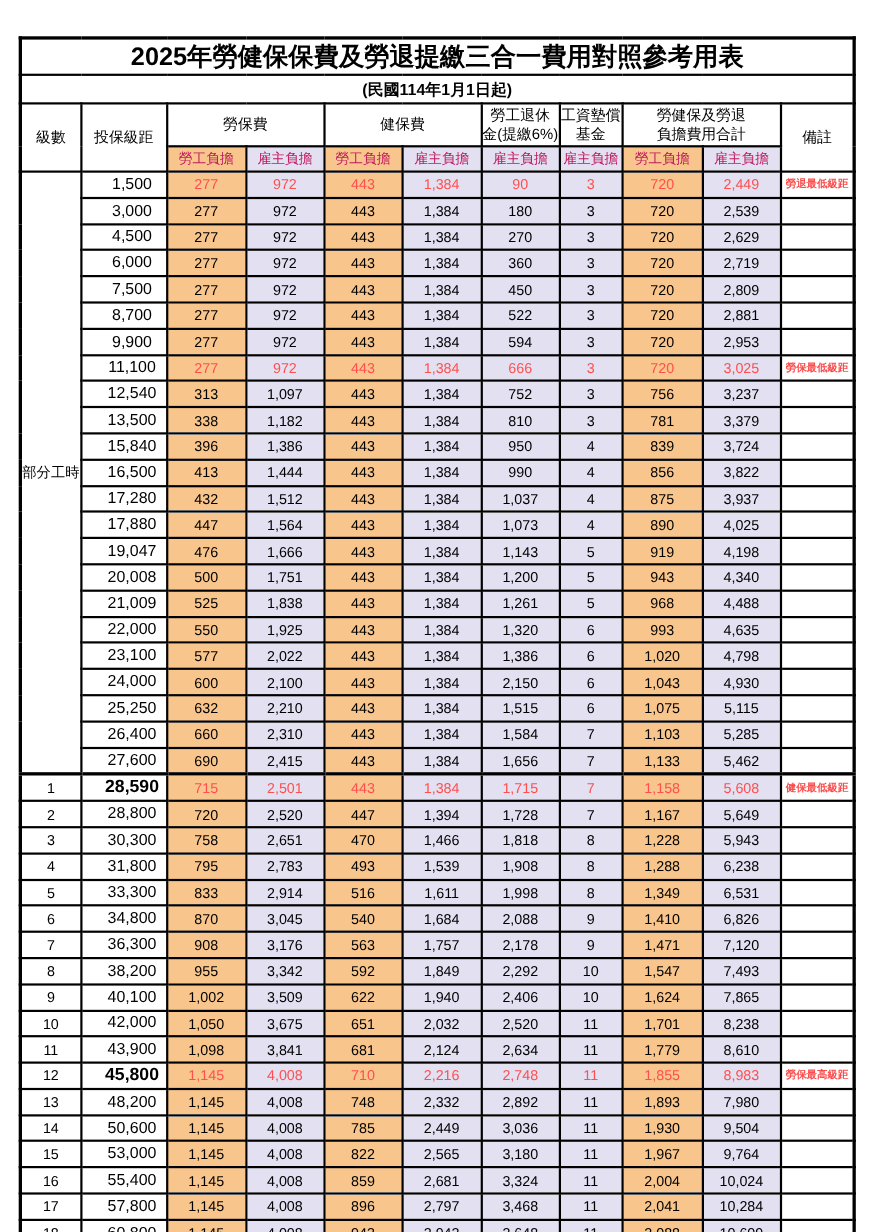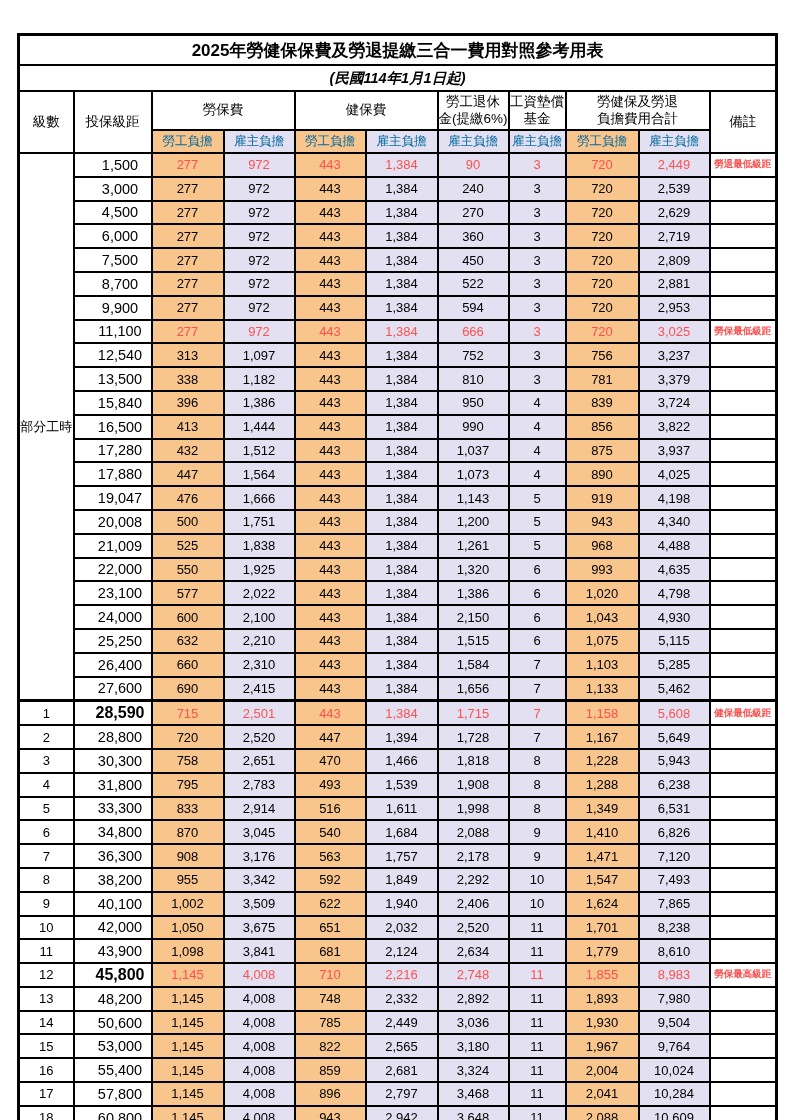--- a/index.html
+++ b/index.html
@@ -9,7 +9,7 @@
         border-collapse:collapse;table-layout:fixed;border:3px solid #000;}
   th,td{border:2px solid #000;padding:0;text-align:center;vertical-align:middle;
         overflow:hidden;white-space:nowrap;}
-  tr.title-row th{height:28px;font-size:17px;font-weight:bold;background:#fff;}
+  tr.title-row th{height:28px;font-size:23px;font-weight:bold;background:#fff;}
   tr.subtitle-row th{height:24px;font-size:14.5px;font-weight:bold;background:#fff;font-style:italic;}
   tr.head-main th{height:37px;font-size:13.5px;font-weight:normal;line-height:1.2;background:#fff;}
   tr.head-sub td{height:21px;font-size:12.5px;color:#0369a1;}

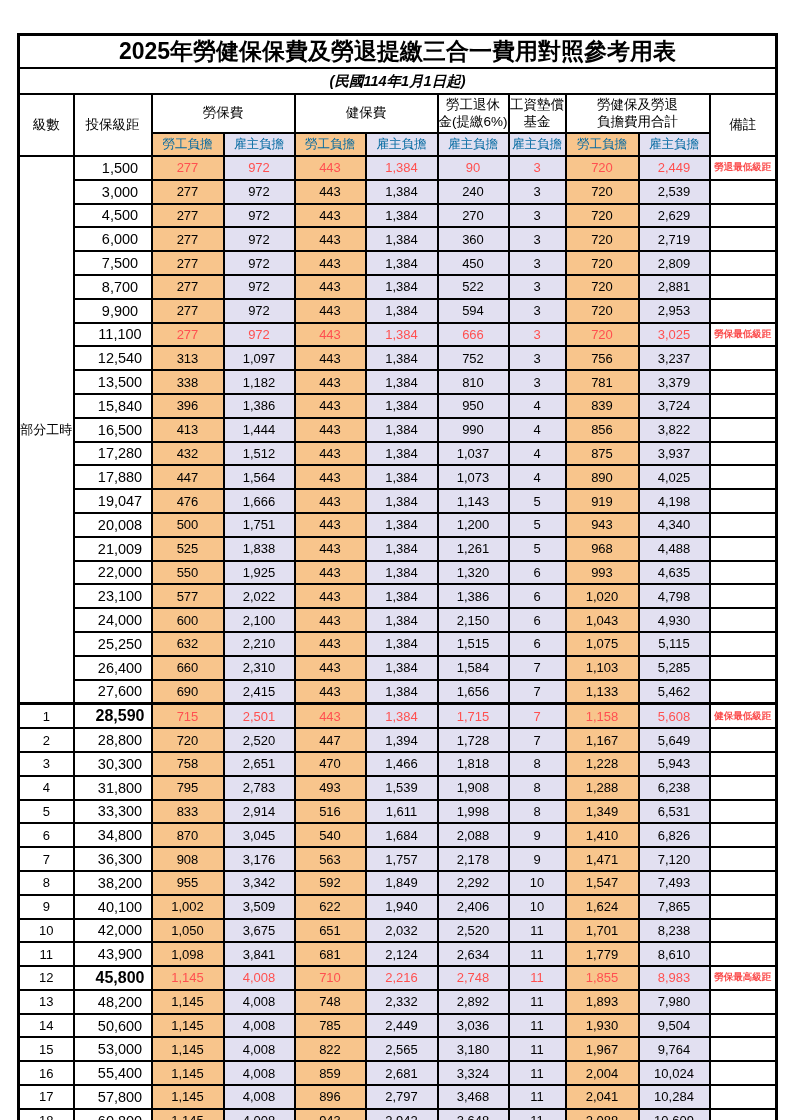--- a/index.html
+++ b/index.html
@@ -10,7 +10,7 @@
   th,td{border:2px solid #000;padding:0;text-align:center;vertical-align:middle;
         overflow:hidden;white-space:nowrap;}
   tr.title-row th{height:28px;font-size:23px;font-weight:bold;background:#fff;}
-  tr.subtitle-row th{height:24px;font-size:14.5px;font-weight:bold;background:#fff;font-style:italic;}
+  tr.subtitle-row th{height:24px;font-size:14.5px;font-weight:bold;background:#fff;}
   tr.head-main th{height:37px;font-size:13.5px;font-weight:normal;line-height:1.2;background:#fff;}
   tr.head-sub td{height:21px;font-size:12.5px;color:#0369a1;}
   td.w{background:#f8c58c;}

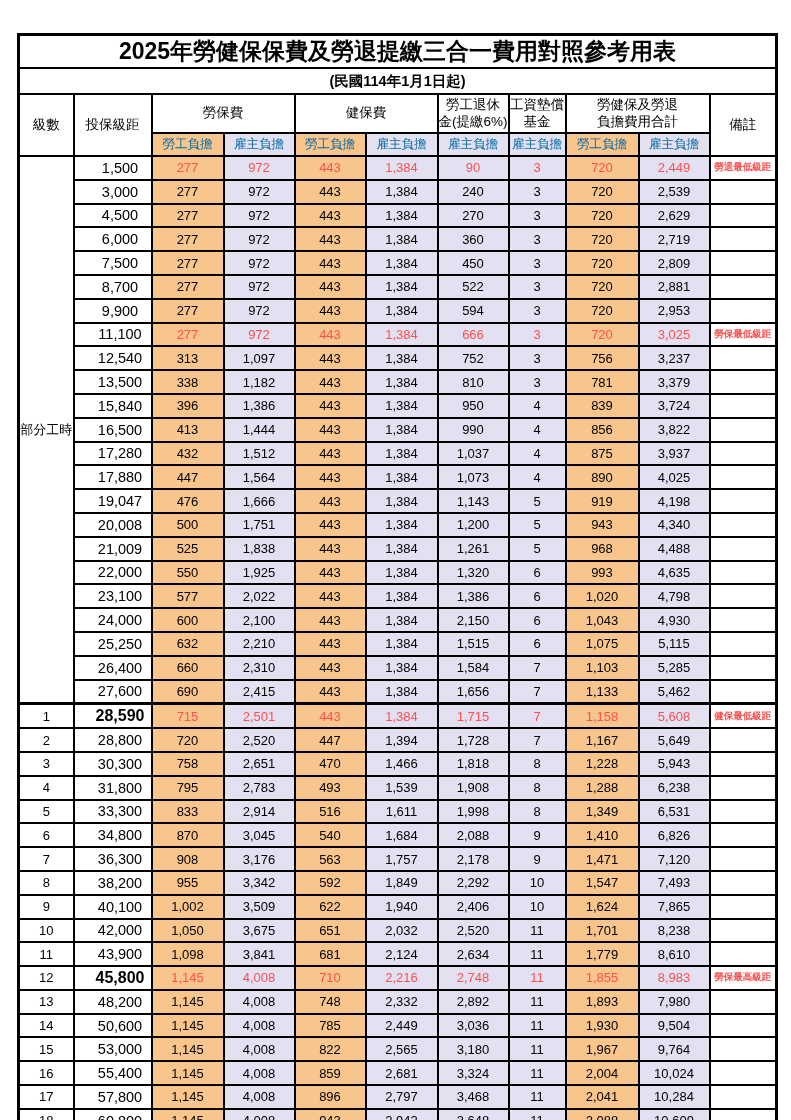--- a/index.html
+++ b/index.html
@@ -12,7 +12,7 @@
   tr.title-row th{height:28px;font-size:23px;font-weight:bold;background:#fff;}
   tr.subtitle-row th{height:24px;font-size:14.5px;font-weight:bold;background:#fff;}
   tr.head-main th{height:37px;font-size:13.5px;font-weight:normal;line-height:1.2;background:#fff;}
-  tr.head-sub td{height:21px;font-size:12.5px;color:#0369a1;}
+  tr.head-sub td{height:21px;font-size:12.5px;color:#be185d;}
   td.w{background:#f8c58c;}
   td.e{background:#e2e0f1;}
   tbody td{height:21.8px;font-size:13px;}

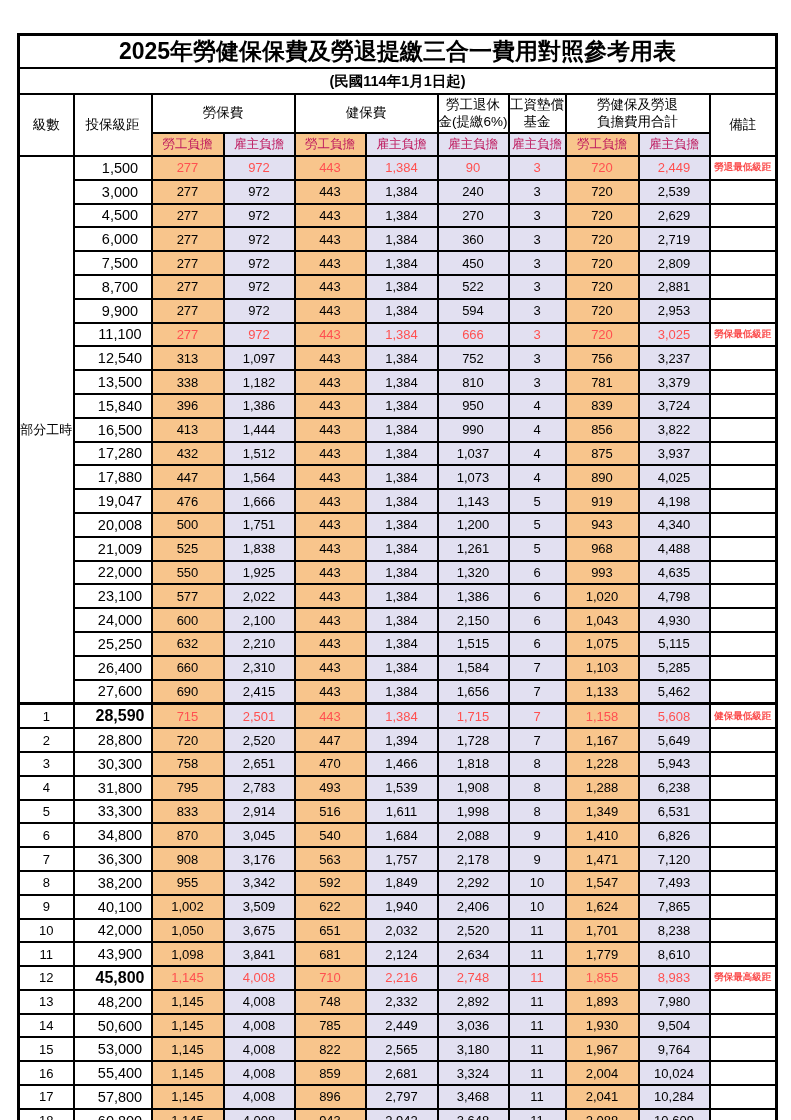--- a/index.html
+++ b/index.html
@@ -98,7 +98,7 @@
         <td class="e">972</td>
         <td class="w">443</td>
         <td class="e">1,384</td>
-        <td class="e">240</td>
+        <td class="e">180</td>
         <td class="e">3</td>
         <td class="w">720</td>
         <td class="e">2,539</td>

